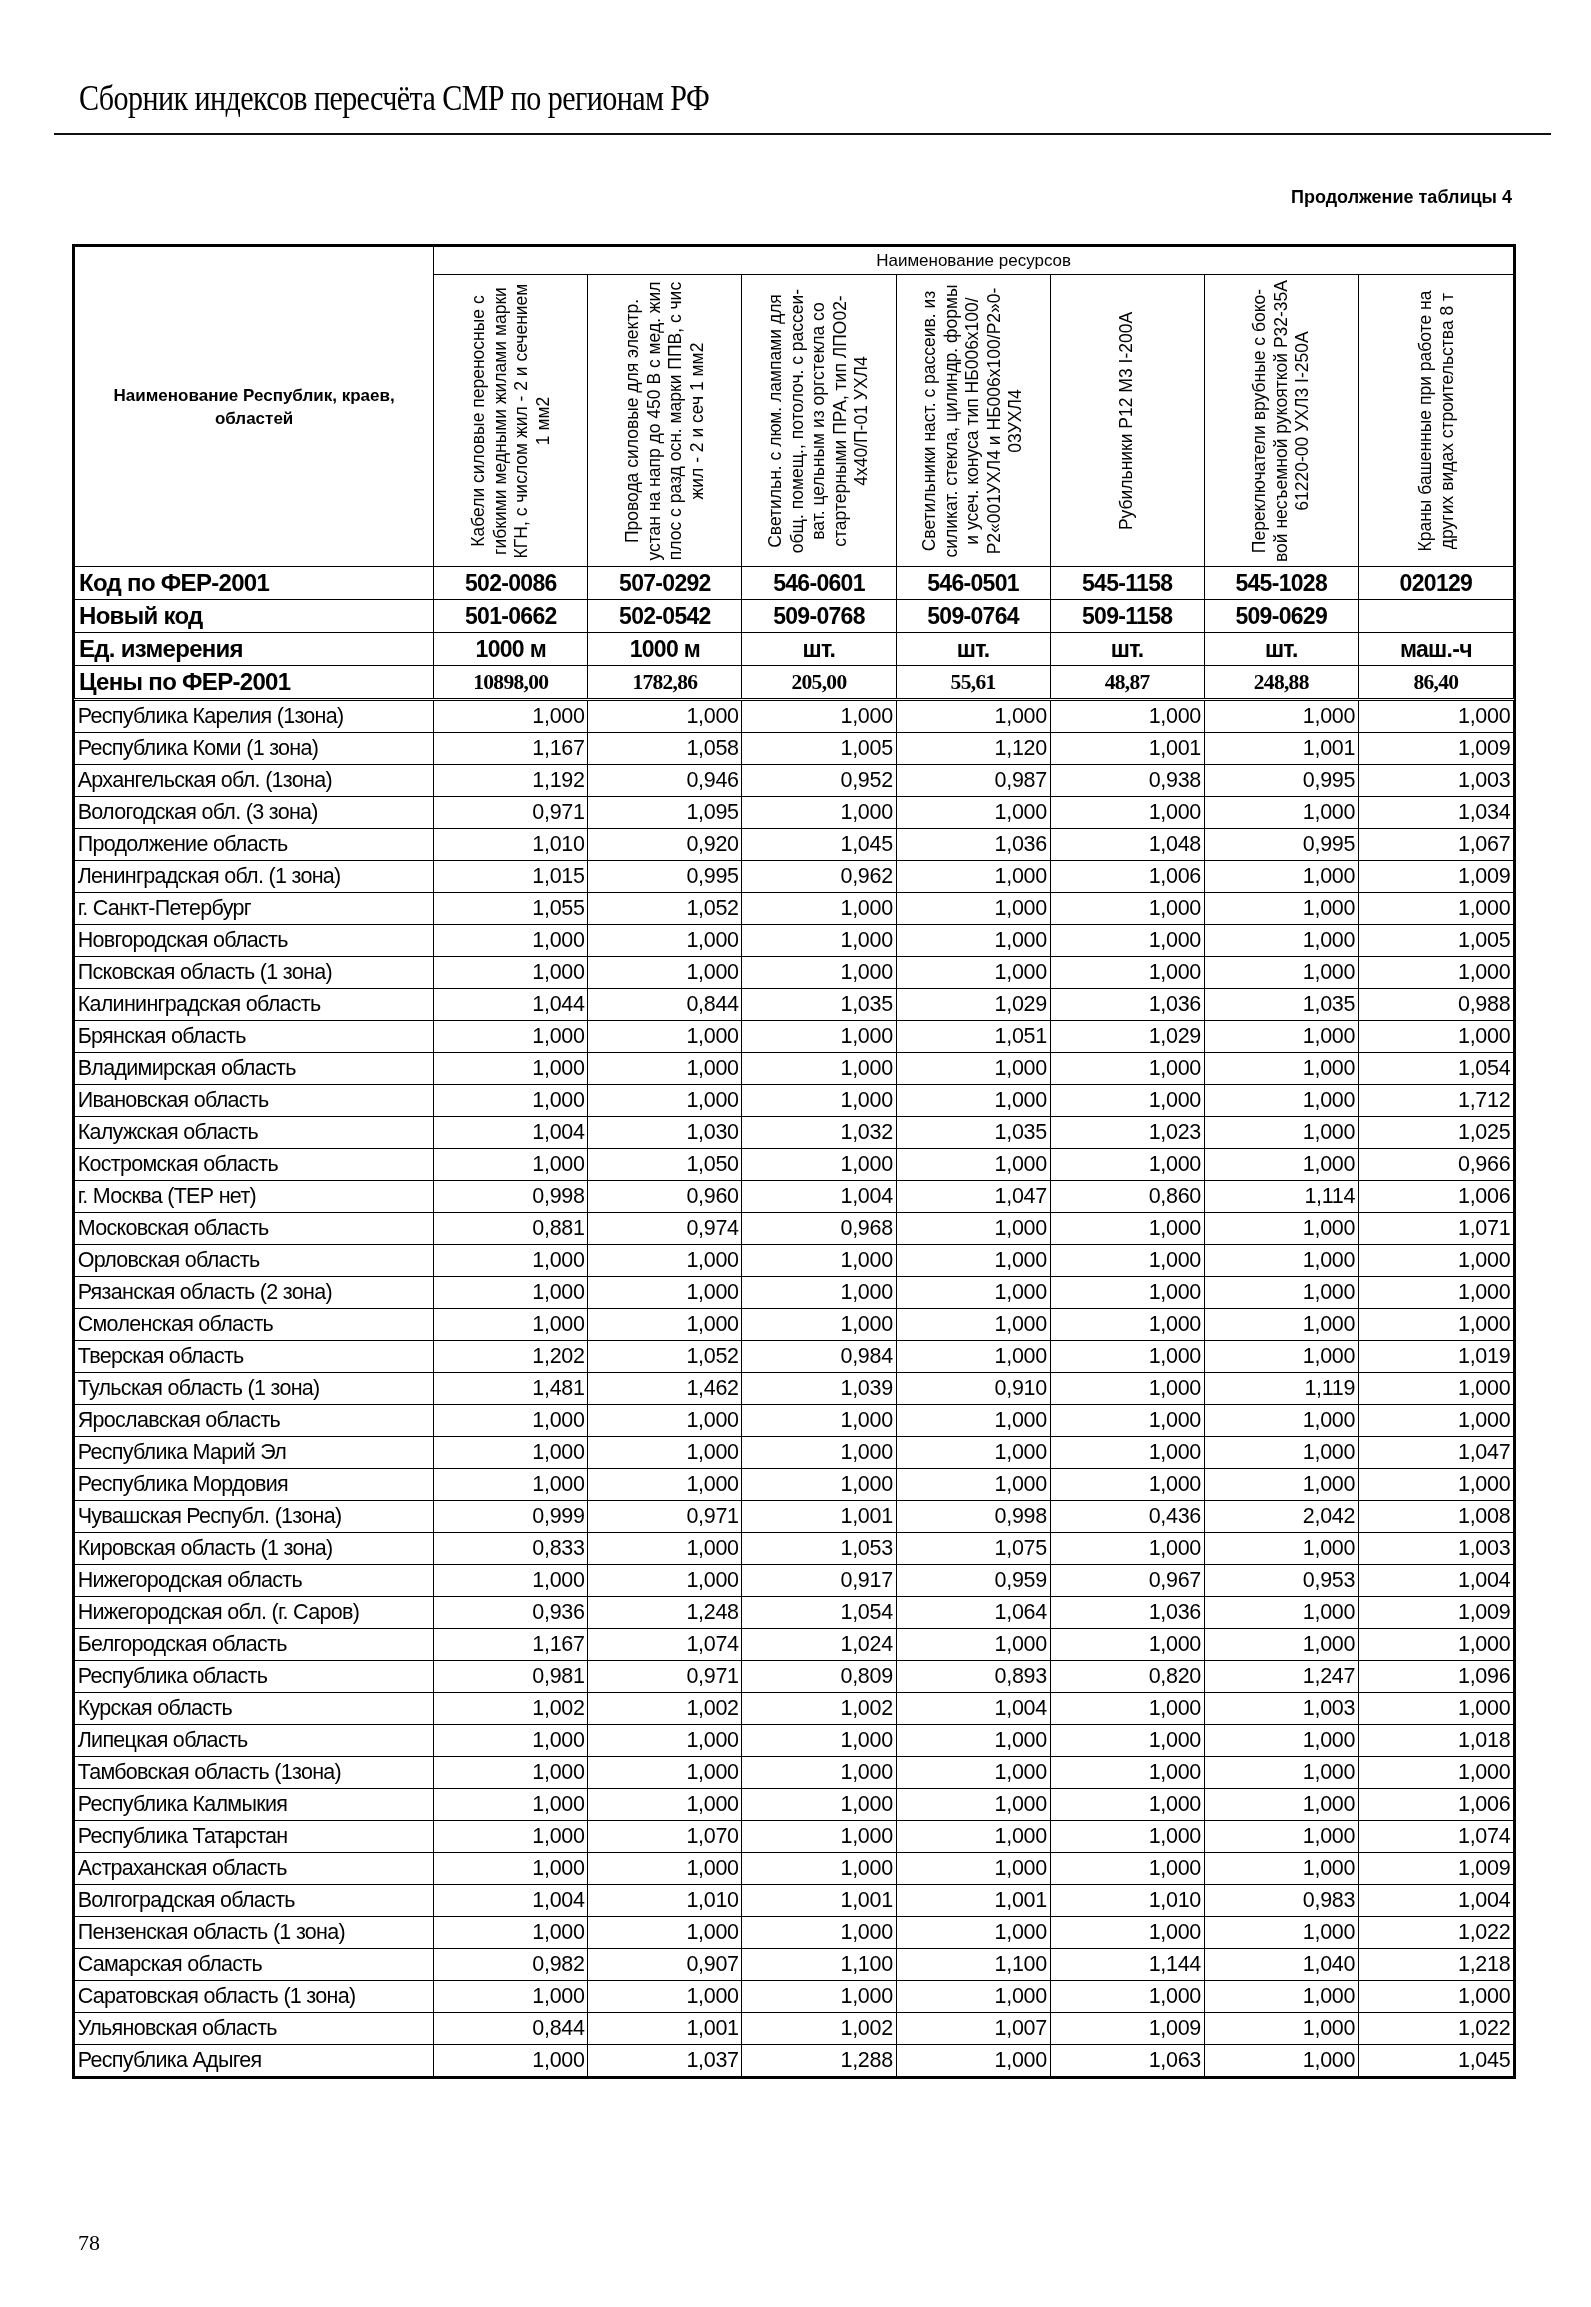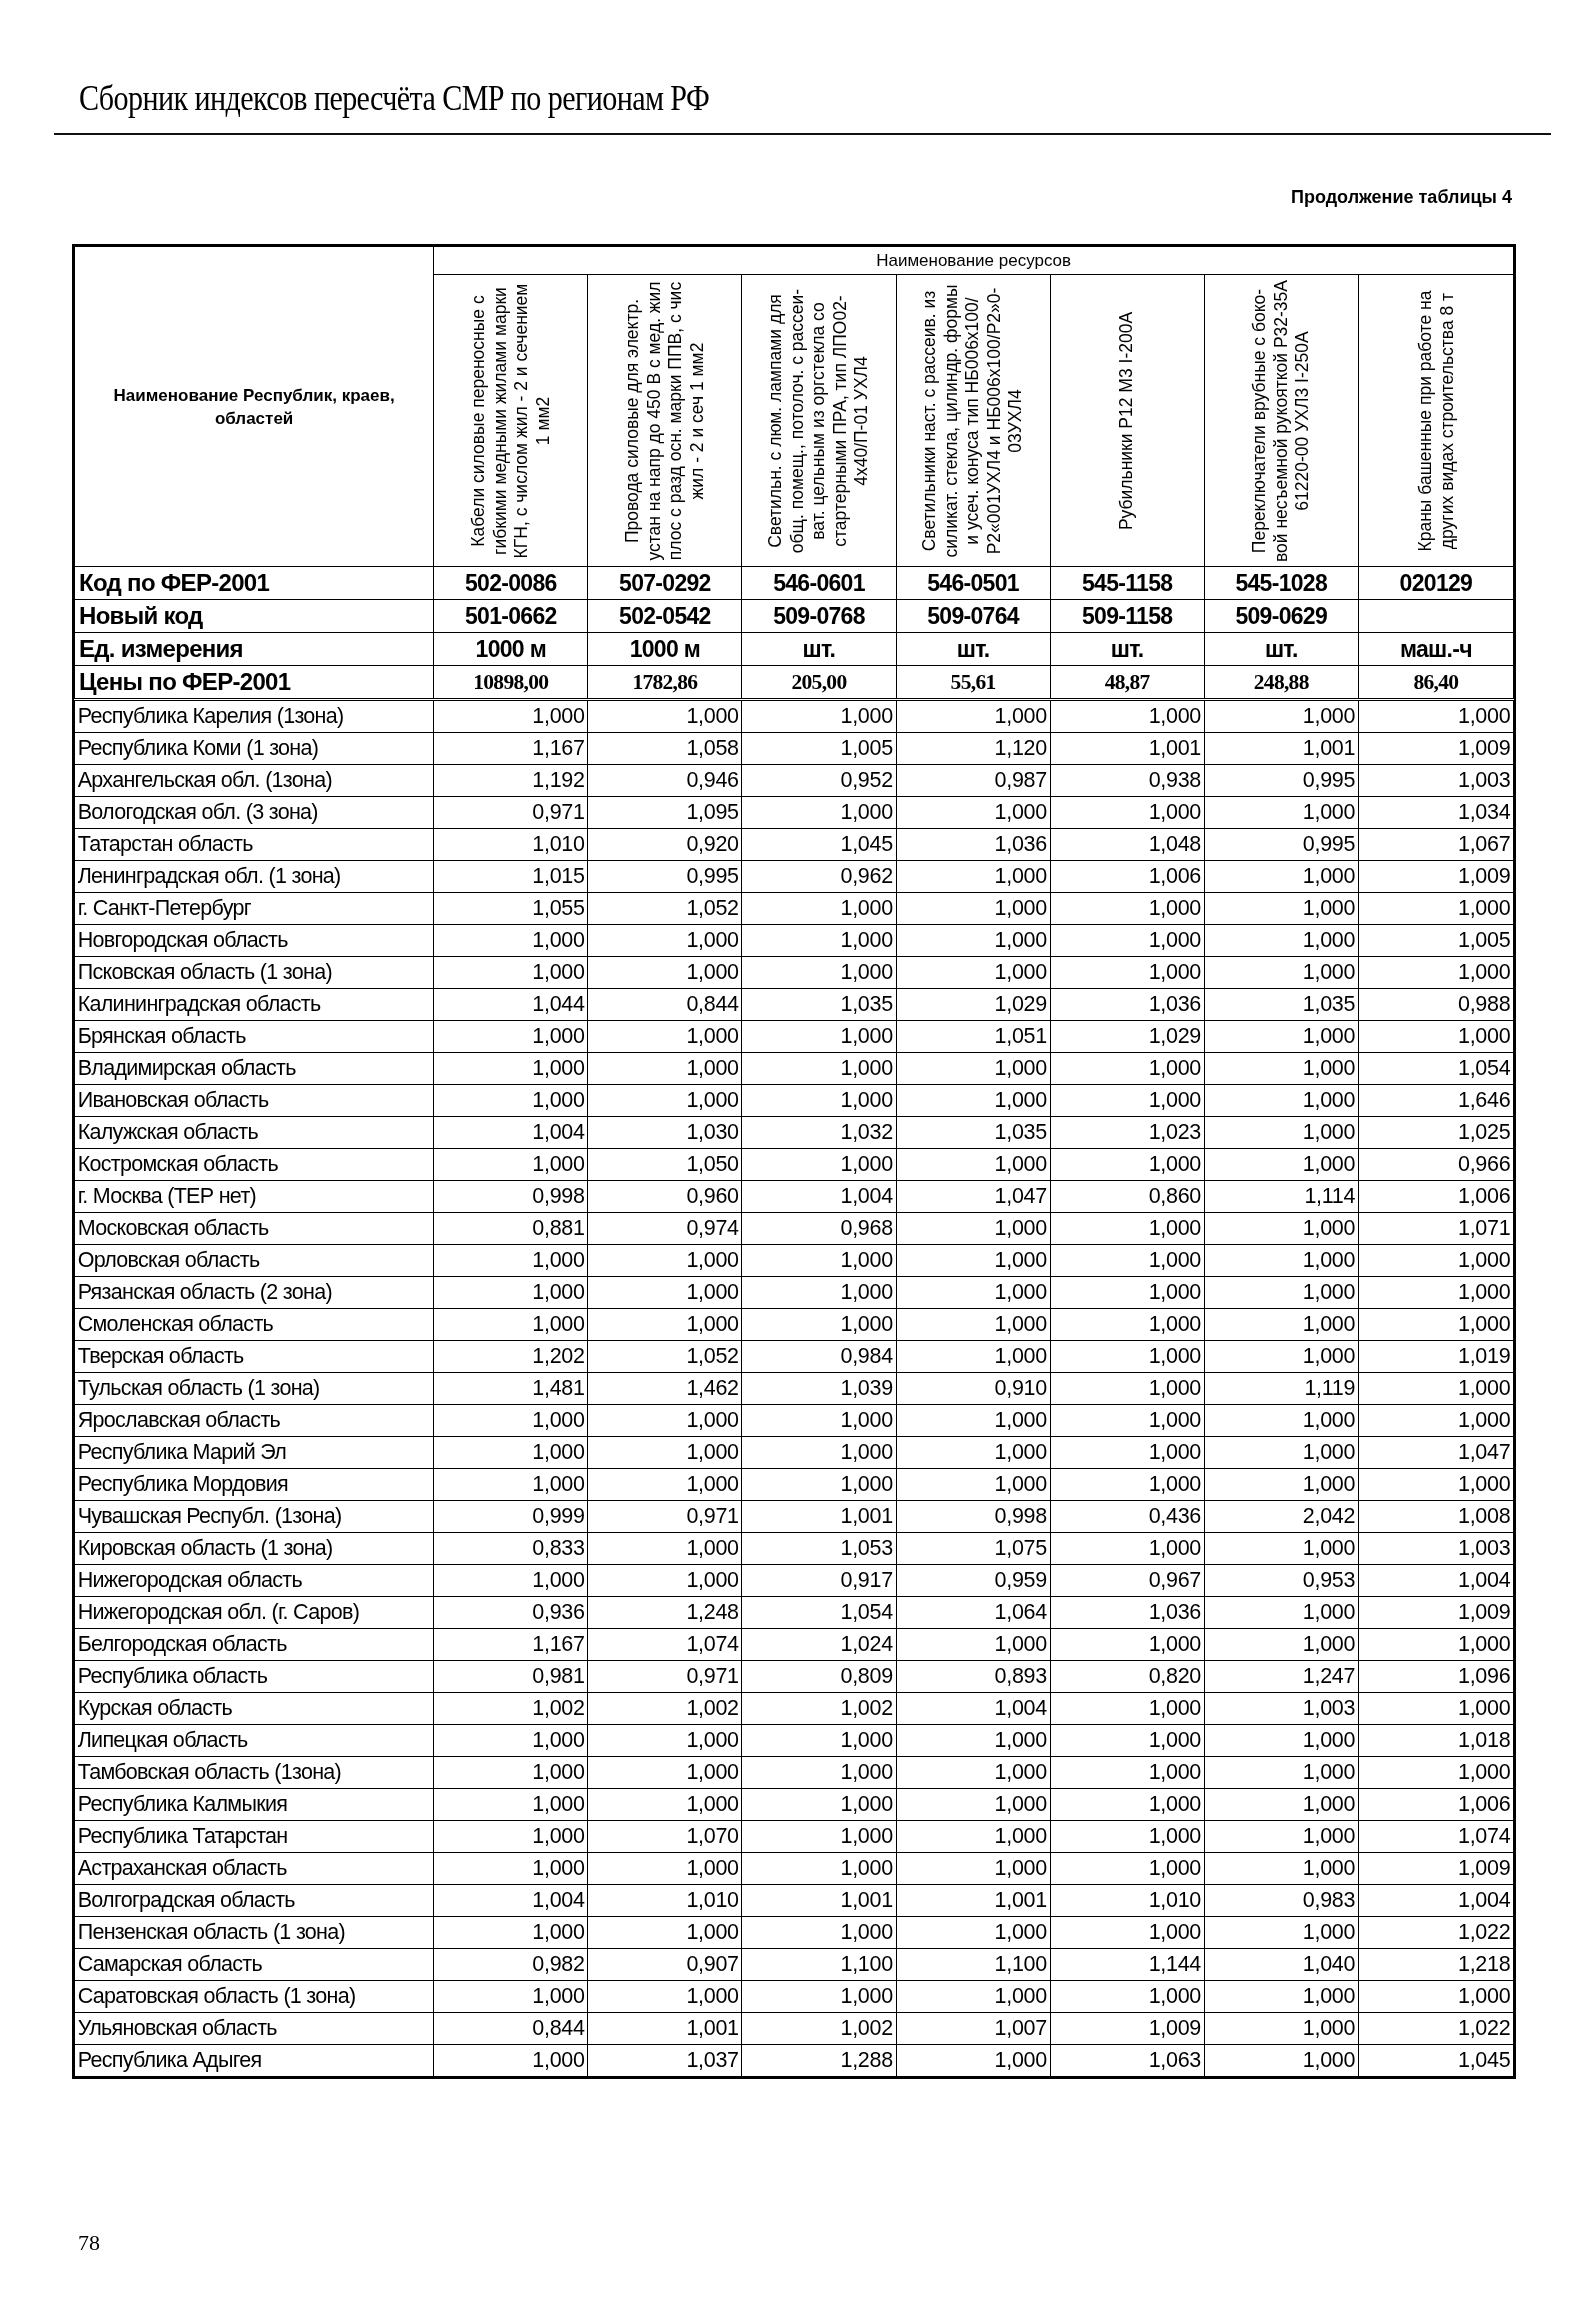--- a/index.html
+++ b/index.html
@@ -179,7 +179,7 @@
           <td class="v">1,034</td>
         </tr>
         <tr class="row">
-          <td class="label">Татарстан область</td>
+          <td class="label">Продолжение область</td>
           <td class="v">1,010</td>
           <td class="v">0,920</td>
           <td class="v">1,045</td>

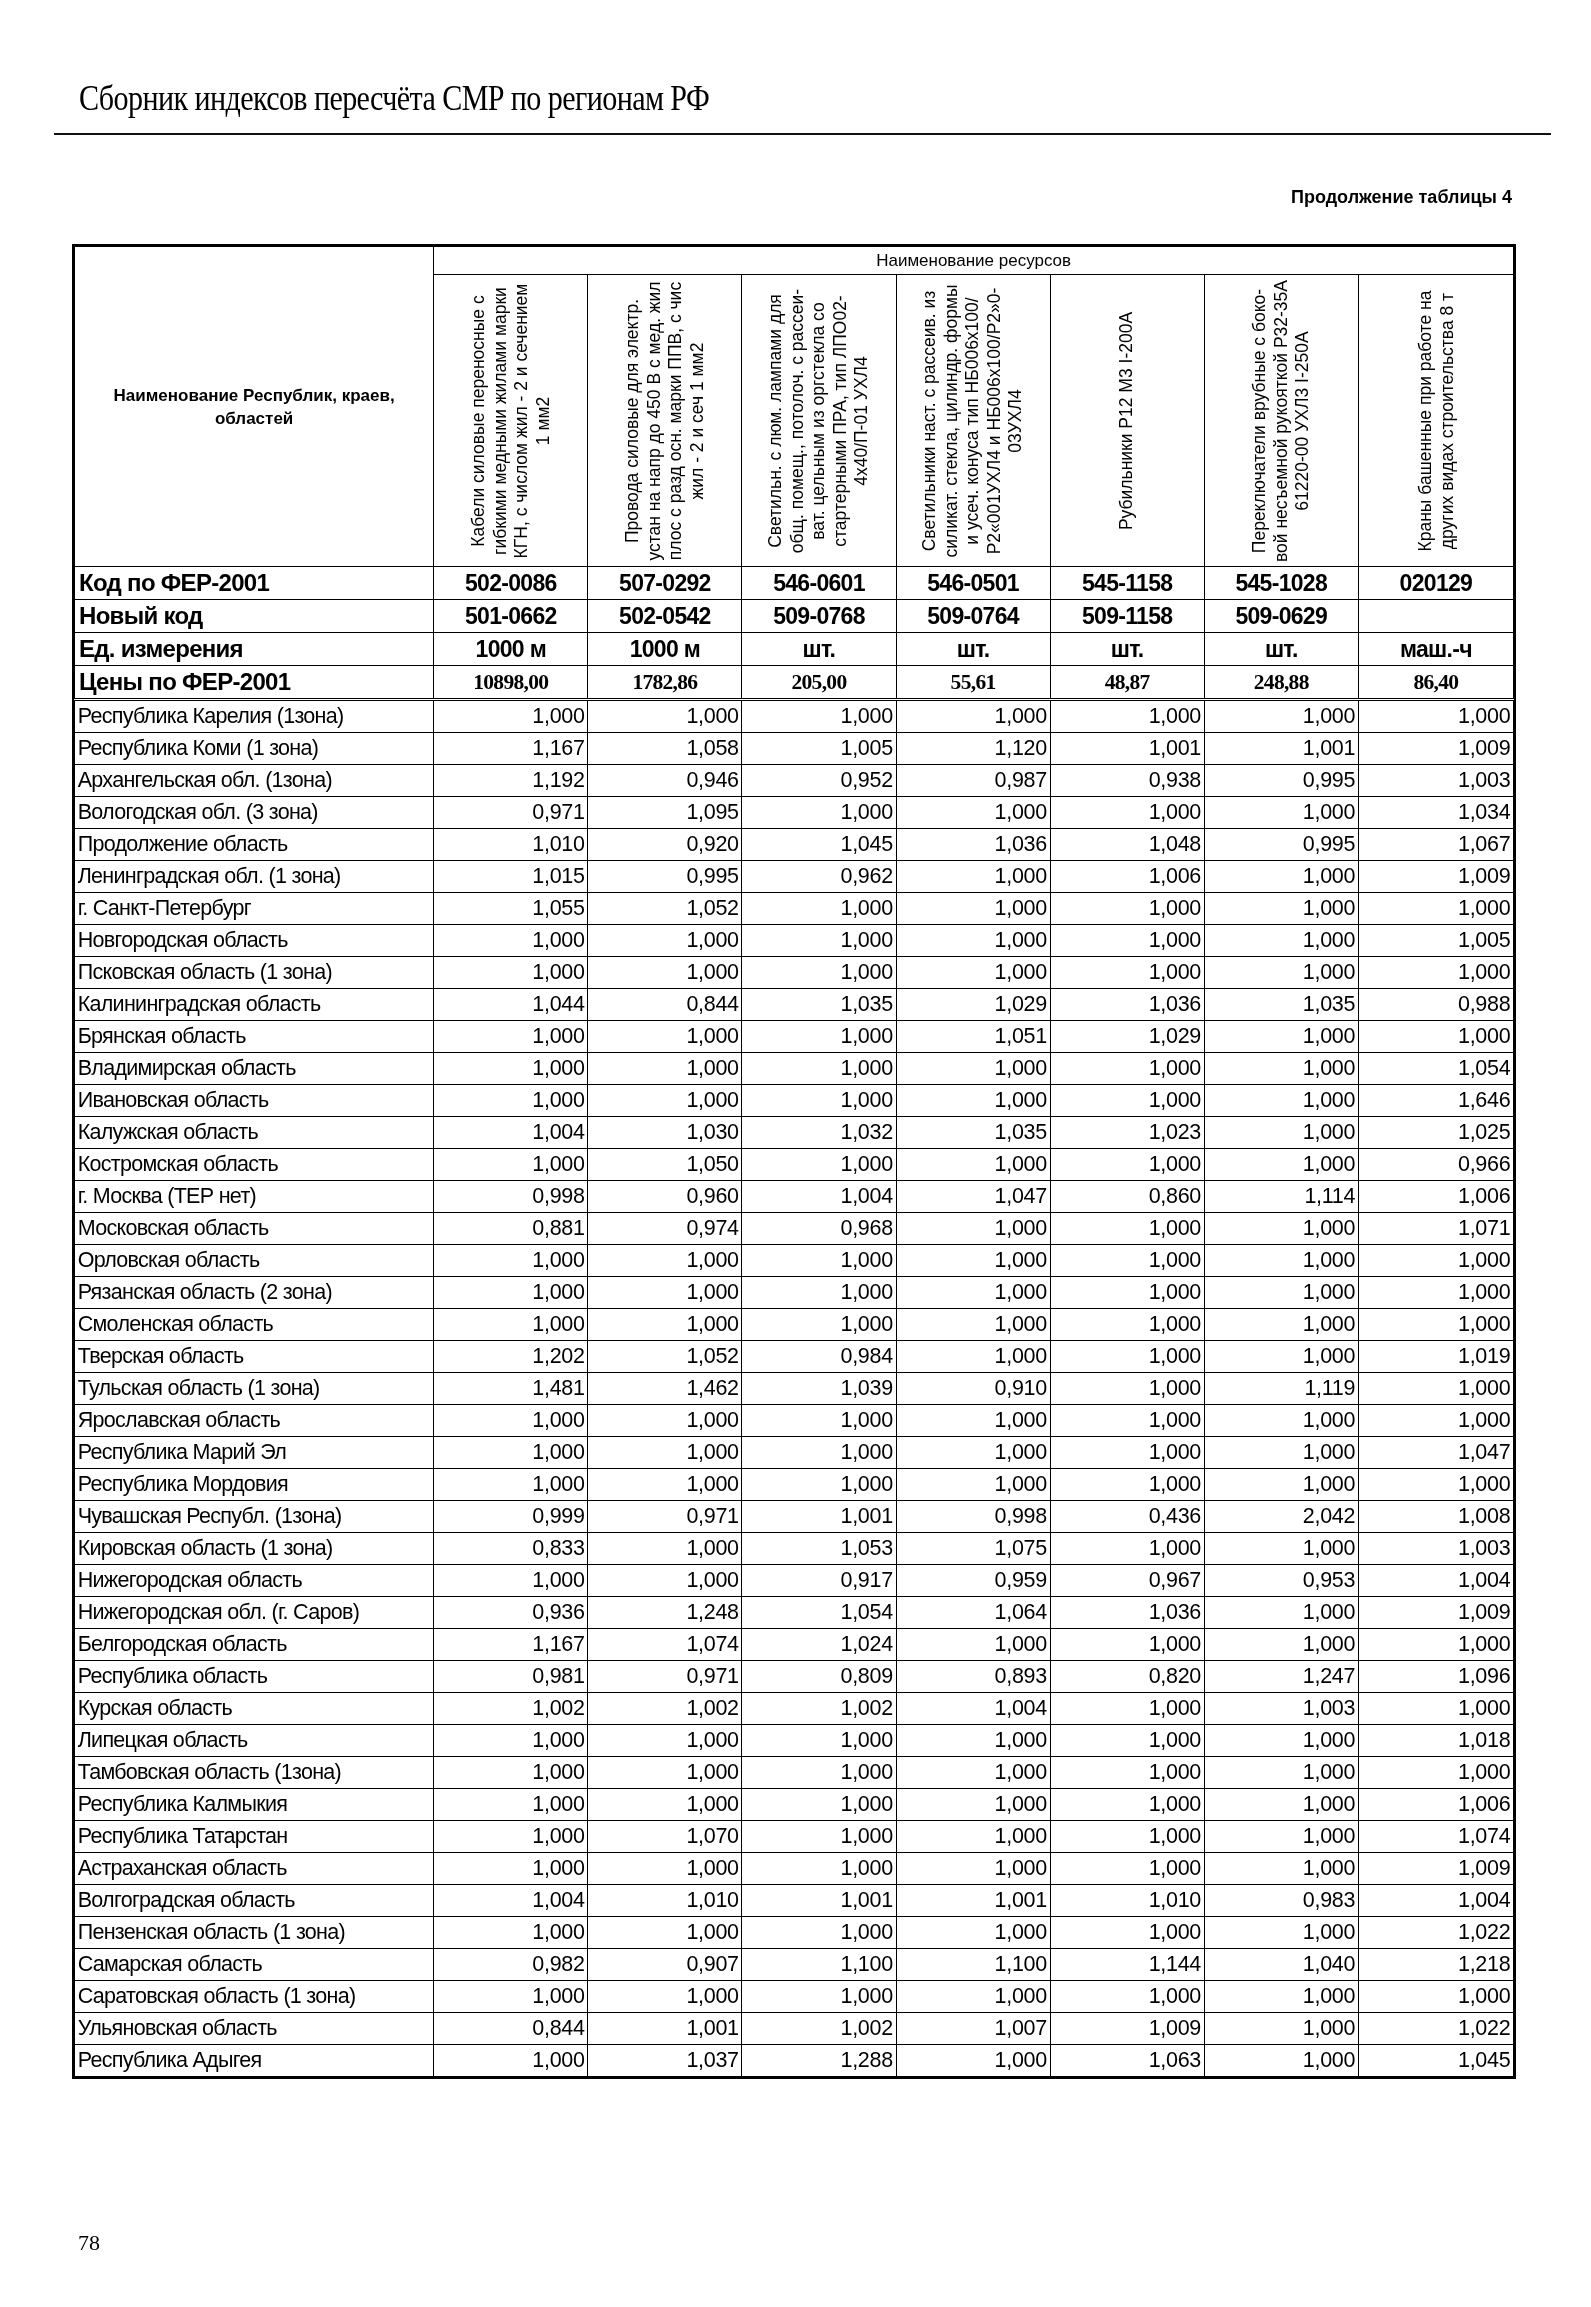--- a/index.html
+++ b/index.html
@@ -266,7 +266,7 @@
           <td class="v">1,000</td>
           <td class="v">1,000</td>
           <td class="v">1,000</td>
-          <td class="v">1,646</td>
+          <td class="v">1,712</td>
         </tr>
         <tr class="row">
           <td class="label">Калужская область</td>

